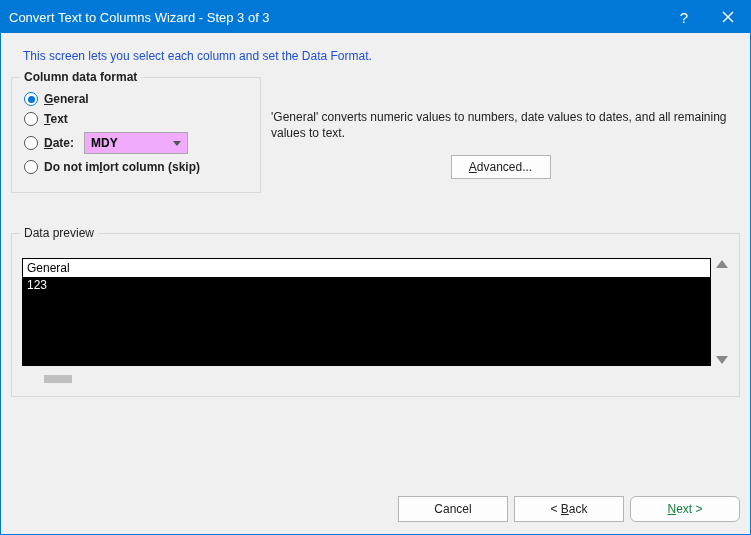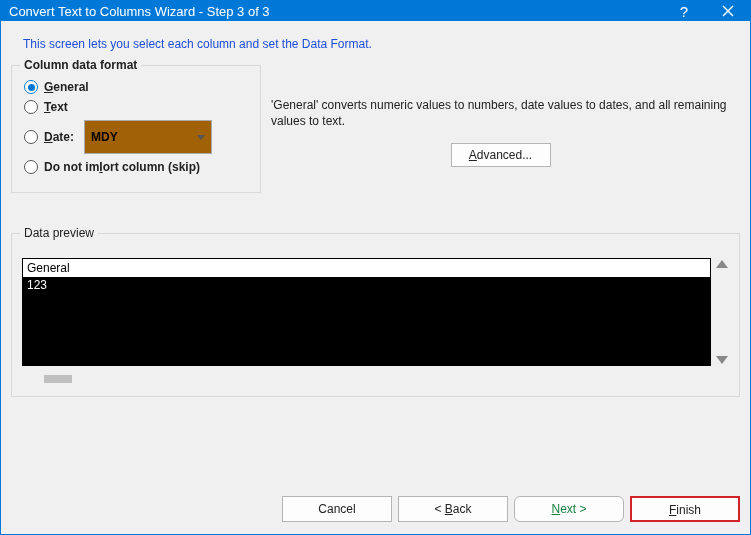--- a/index.html
+++ b/index.html
@@ -5,7 +5,7 @@
   * { box-sizing: border-box; font-family: "Segoe UI", Tahoma, sans-serif; font-size: 12px; }
   body { margin: 0; background: #888; width: 751px; height: 535px; overflow: hidden; }
   .dialog { width: 751px; height: 535px; background: #f0f0f0; border: 1px solid #0078d7; }
-  .titlebar { height: 20px; background: #0078d7; color: #fff; display: flex; align-items: center; }
+  .titlebar { height: 32px; background: #0078d7; color: #fff; display: flex; align-items: center; }
   .titlebar .title { flex: 1; padding-left: 8px; font-size: 13px; }
   .tb-btn { width: 44px; height: 32px; display: flex; align-items: center; justify-content: center; color: #fff; }
   .tb-btn svg { width: 12px; height: 12px; stroke: #fff; stroke-width: 1.4; fill: none; }

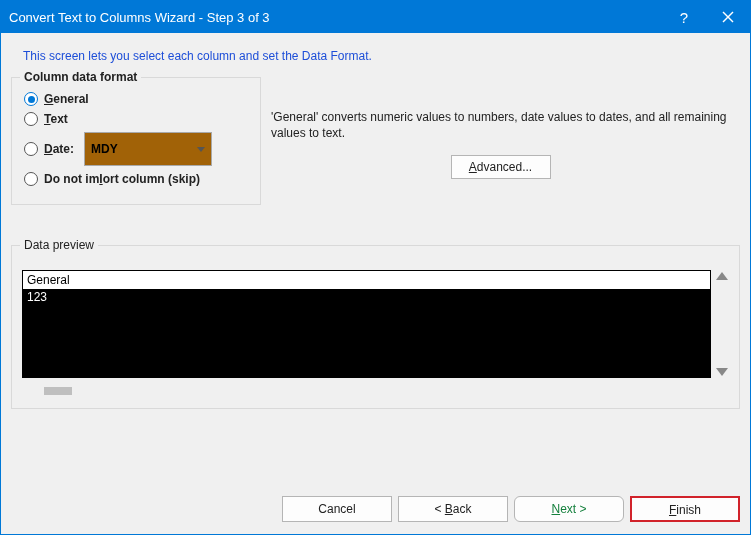--- a/index.html
+++ b/index.html
@@ -20,7 +20,7 @@
   .radio-inner { width: 7px; height: 7px; border-radius: 50%; background: #0078d7; }
   .opt-label { color: #222; }
   .underline-letter { text-decoration: underline; }
-  .date-select { margin-left: 10px; width: 128px; height: 22px; border: 1px solid #a9a9a9; background: #a16207; display: flex; align-items: center; justify-content: space-between; padding: 16px 6px; }
+  .date-select { margin-left: 10px; width: 104px; height: 22px; border: 1px solid #a9a9a9; background: #f0abfc; display: flex; align-items: center; justify-content: space-between; padding: 4px 6px; }
   .dropdown-caret { width: 0; height: 0; border-left: 4px solid transparent; border-right: 4px solid transparent; border-top: 5px solid #555; }
   .general-note { margin: 32px 0 0 10px; color: #222; max-width: 470px; line-height: 1.35; }
   .adv-row { text-align: center; margin-top: 14px; }

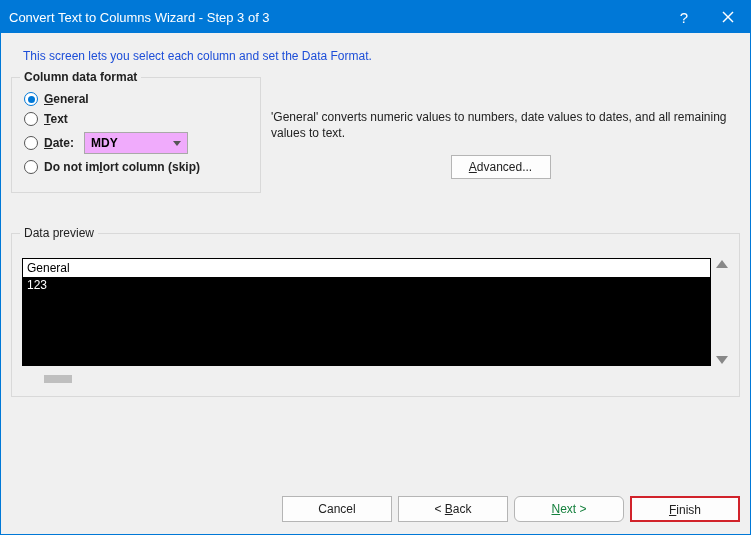--- a/index.html
+++ b/index.html
@@ -129,7 +129,6 @@
     <span class="btn">Cancel</span>
     <span class="btn"><span>&lt; </span><span class="underline-letter">B</span><span>ack</span></span>
     <span class="btn disabled"><span class="underline-letter">N</span><span>ext &gt;</span></span>
-    <span class="btn finish"><span class="underline-letter">F</span><span>inish</span></span>
   </div>
 
 </div>

